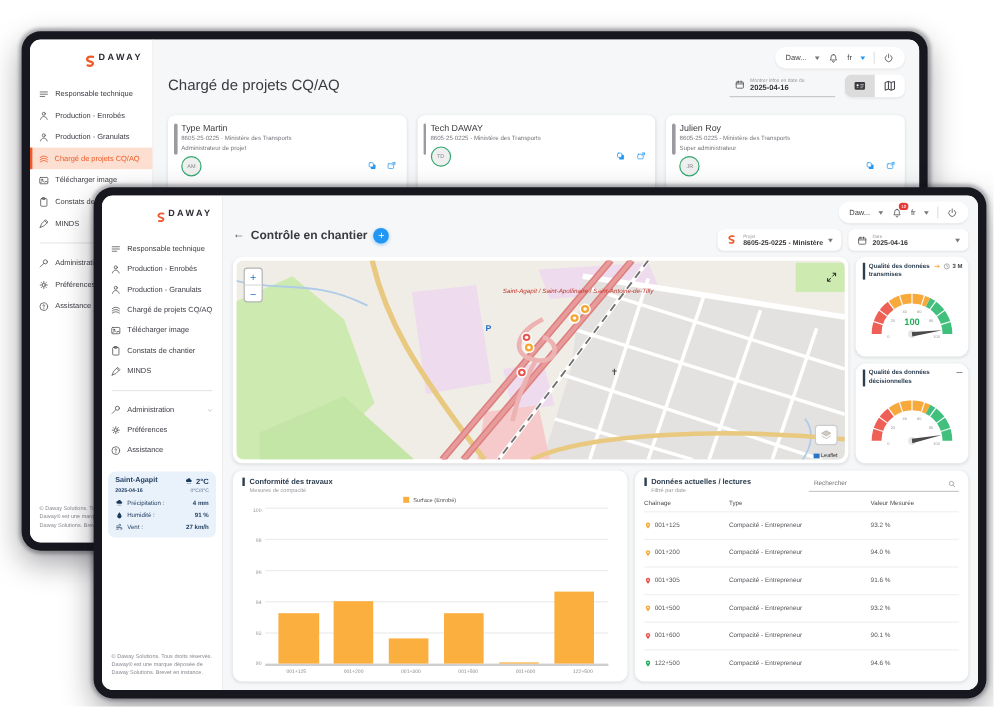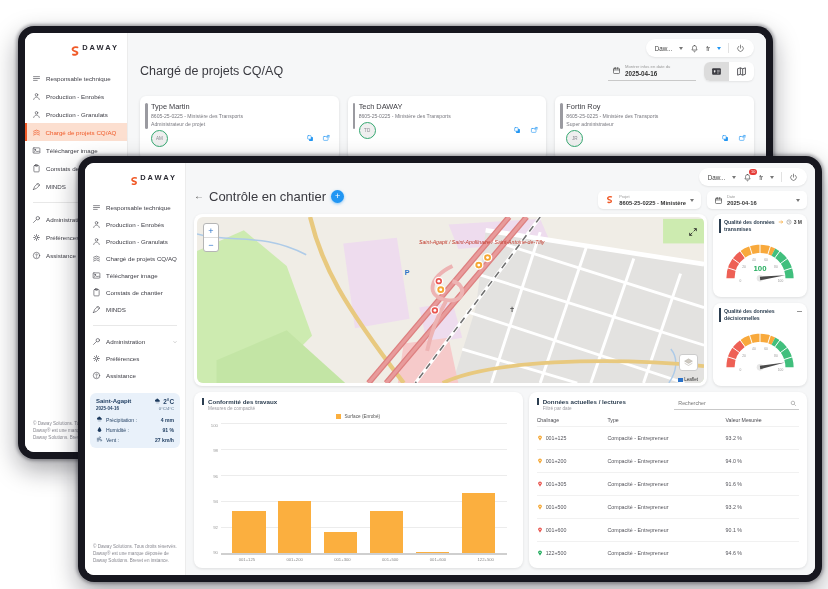--- a/index.html
+++ b/index.html
@@ -434,7 +434,7 @@
               </div>
           </div>
           <div class="user-card">
-            <div class="uc-name">Fortin Roy</div>
+            <div class="uc-name">Julien Roy</div>
             <div class="uc-org">8605-25-0225 - Ministère des Transports</div>
             <div class="uc-role">Super administrateur</div>
             <div class="uc-foot">

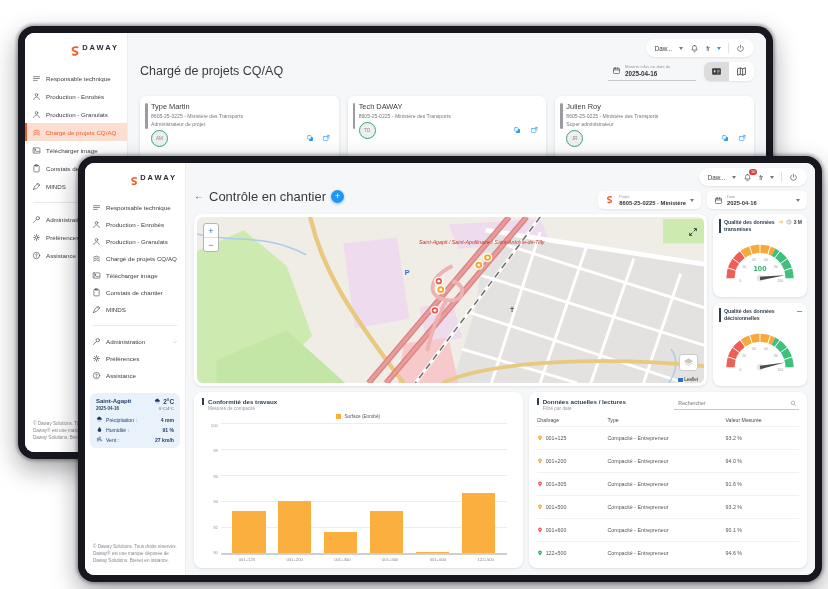--- a/index.html
+++ b/index.html
@@ -67,7 +67,7 @@
   .fw-header{display:flex;justify-content:space-between;margin-bottom:5px;}
   .fw-title-group{display:flex;align-items:center;gap:5px;margin-top:15px;}
   .back-arrow{font-size:10px;color:#555;cursor:pointer;line-height:1;}
-  .fw-title{font-size:13px;color:#3a3a40;font-weight:400;}
+  .fw-title{font-size:10px;color:#3a3a40;font-weight:700;}
   .add-btn{width:13px;height:13px;border-radius:50%;background:#2196f3;color:#fff;font-size:9px;display:flex;align-items:center;justify-content:center;cursor:pointer;box-shadow:0 1px 3px rgba(33,150,243,.5);}
   .fw-right{display:flex;flex-direction:column;align-items:flex-end;gap:5px;}
   .chips{display:flex;gap:6px;}

